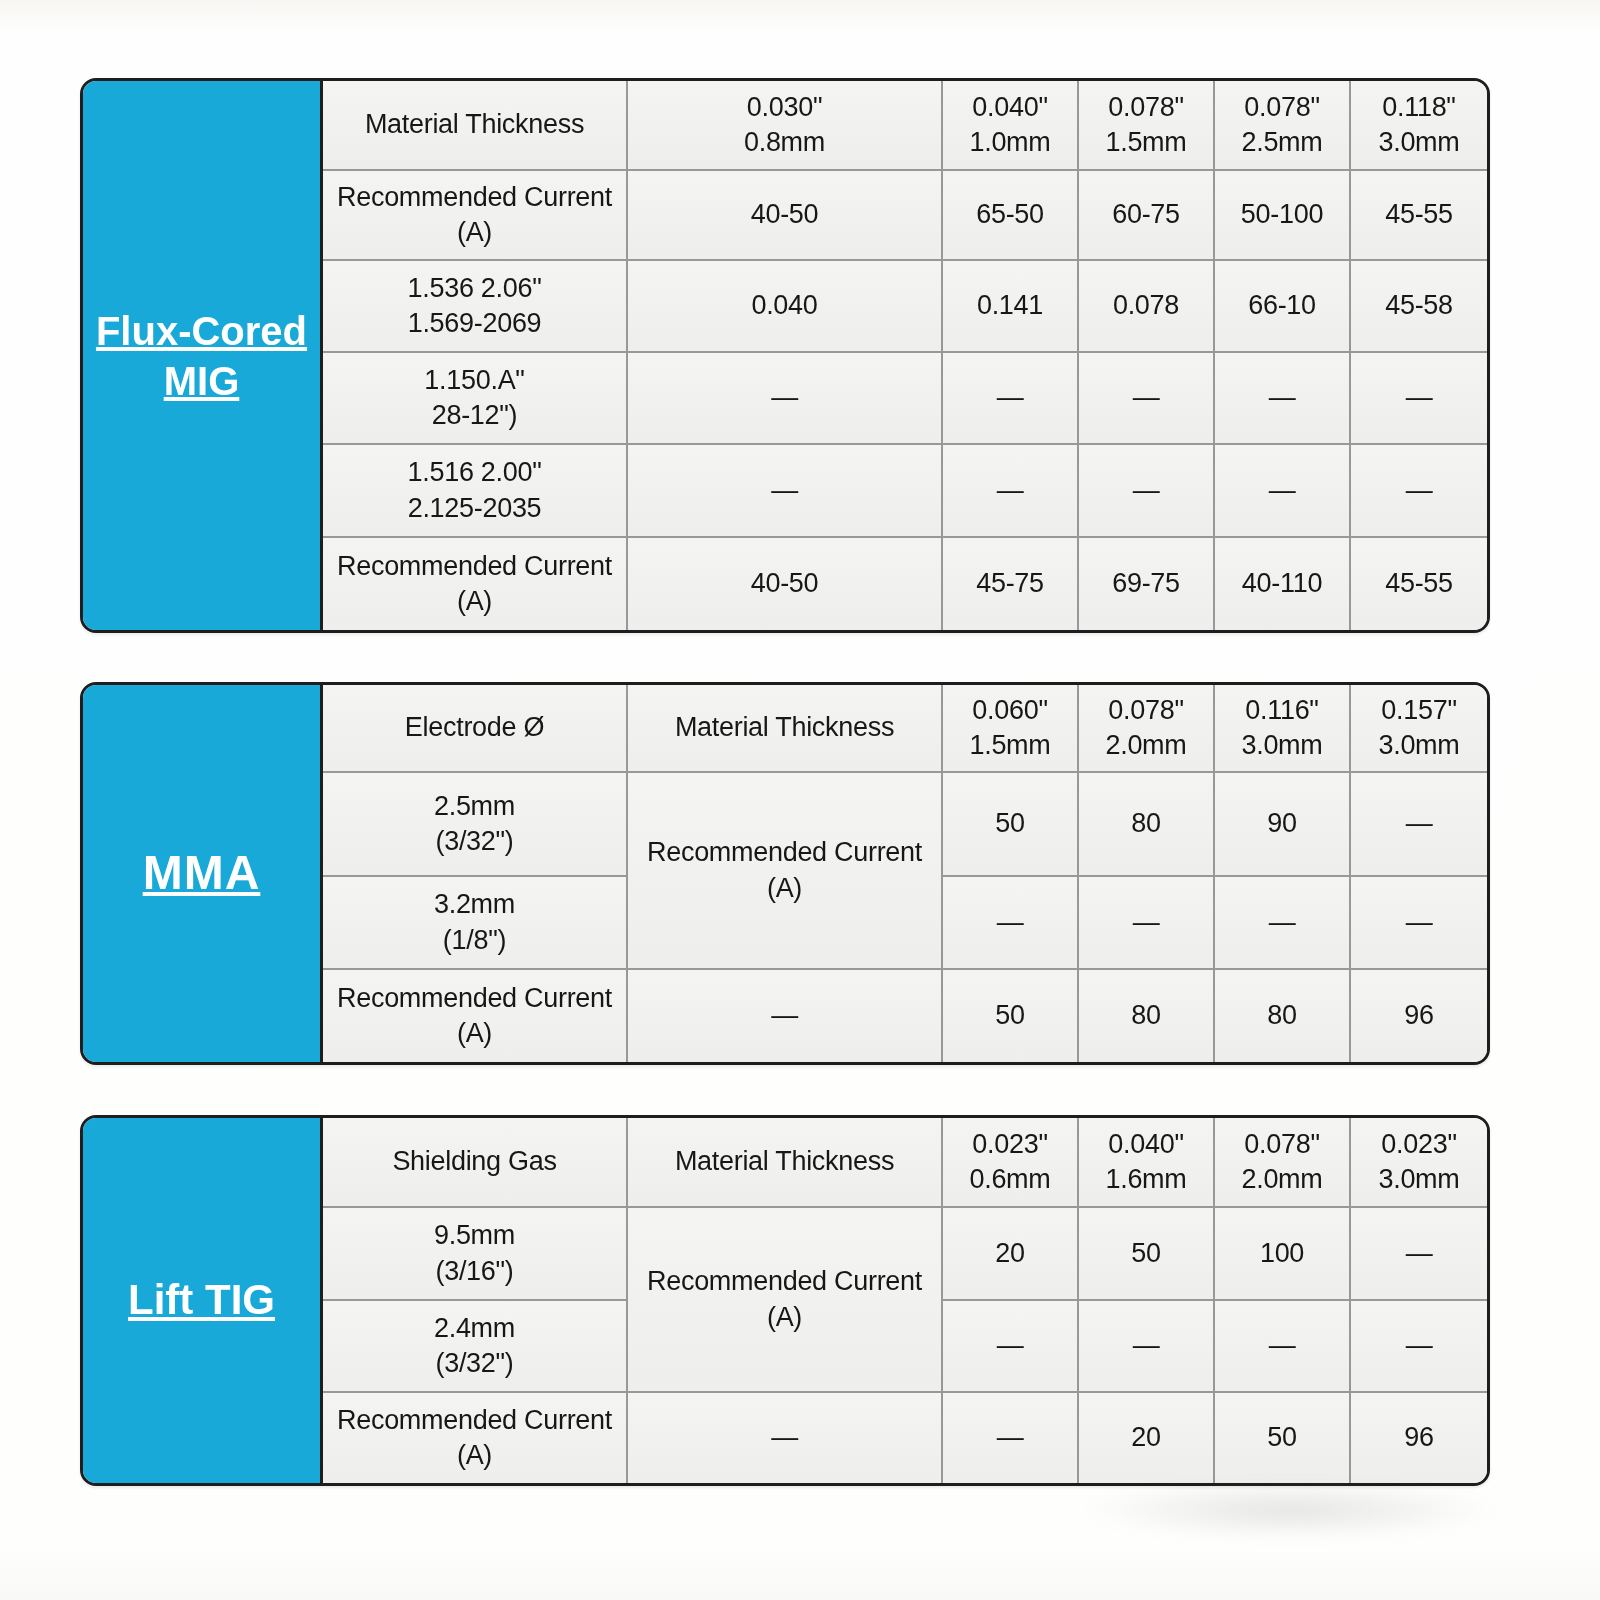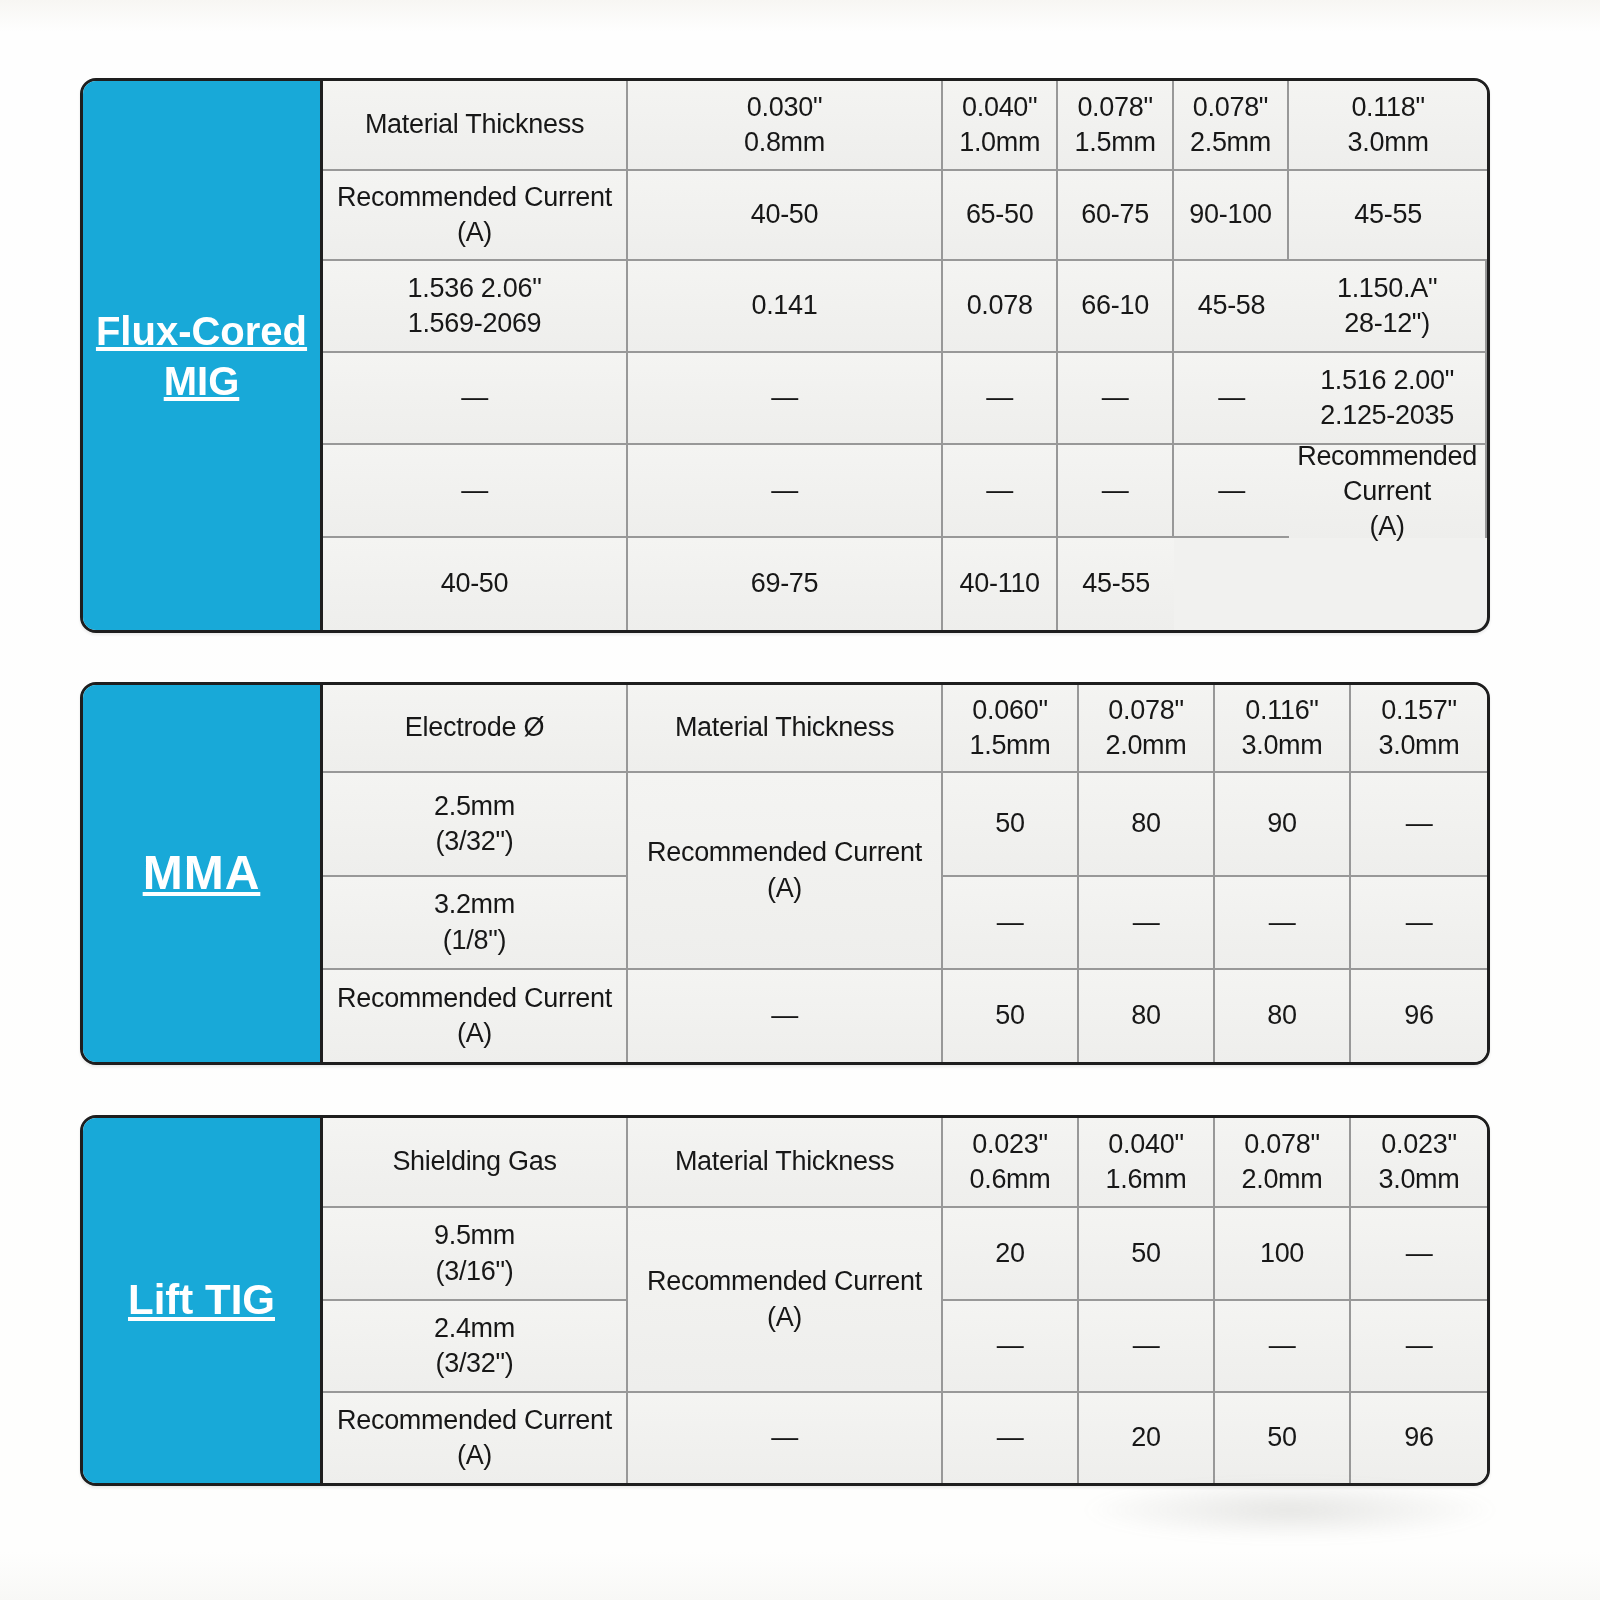--- a/index.html
+++ b/index.html
@@ -83,7 +83,7 @@
   <div class="cell">40-50</div>
   <div class="cell">65-50</div>
   <div class="cell">60-75</div>
-  <div class="cell">90-100</div>
+  <div class="cell">50-100</div>
   <div class="cell noR">45-55</div>
 
   <div class="cell">1.536 2.06"

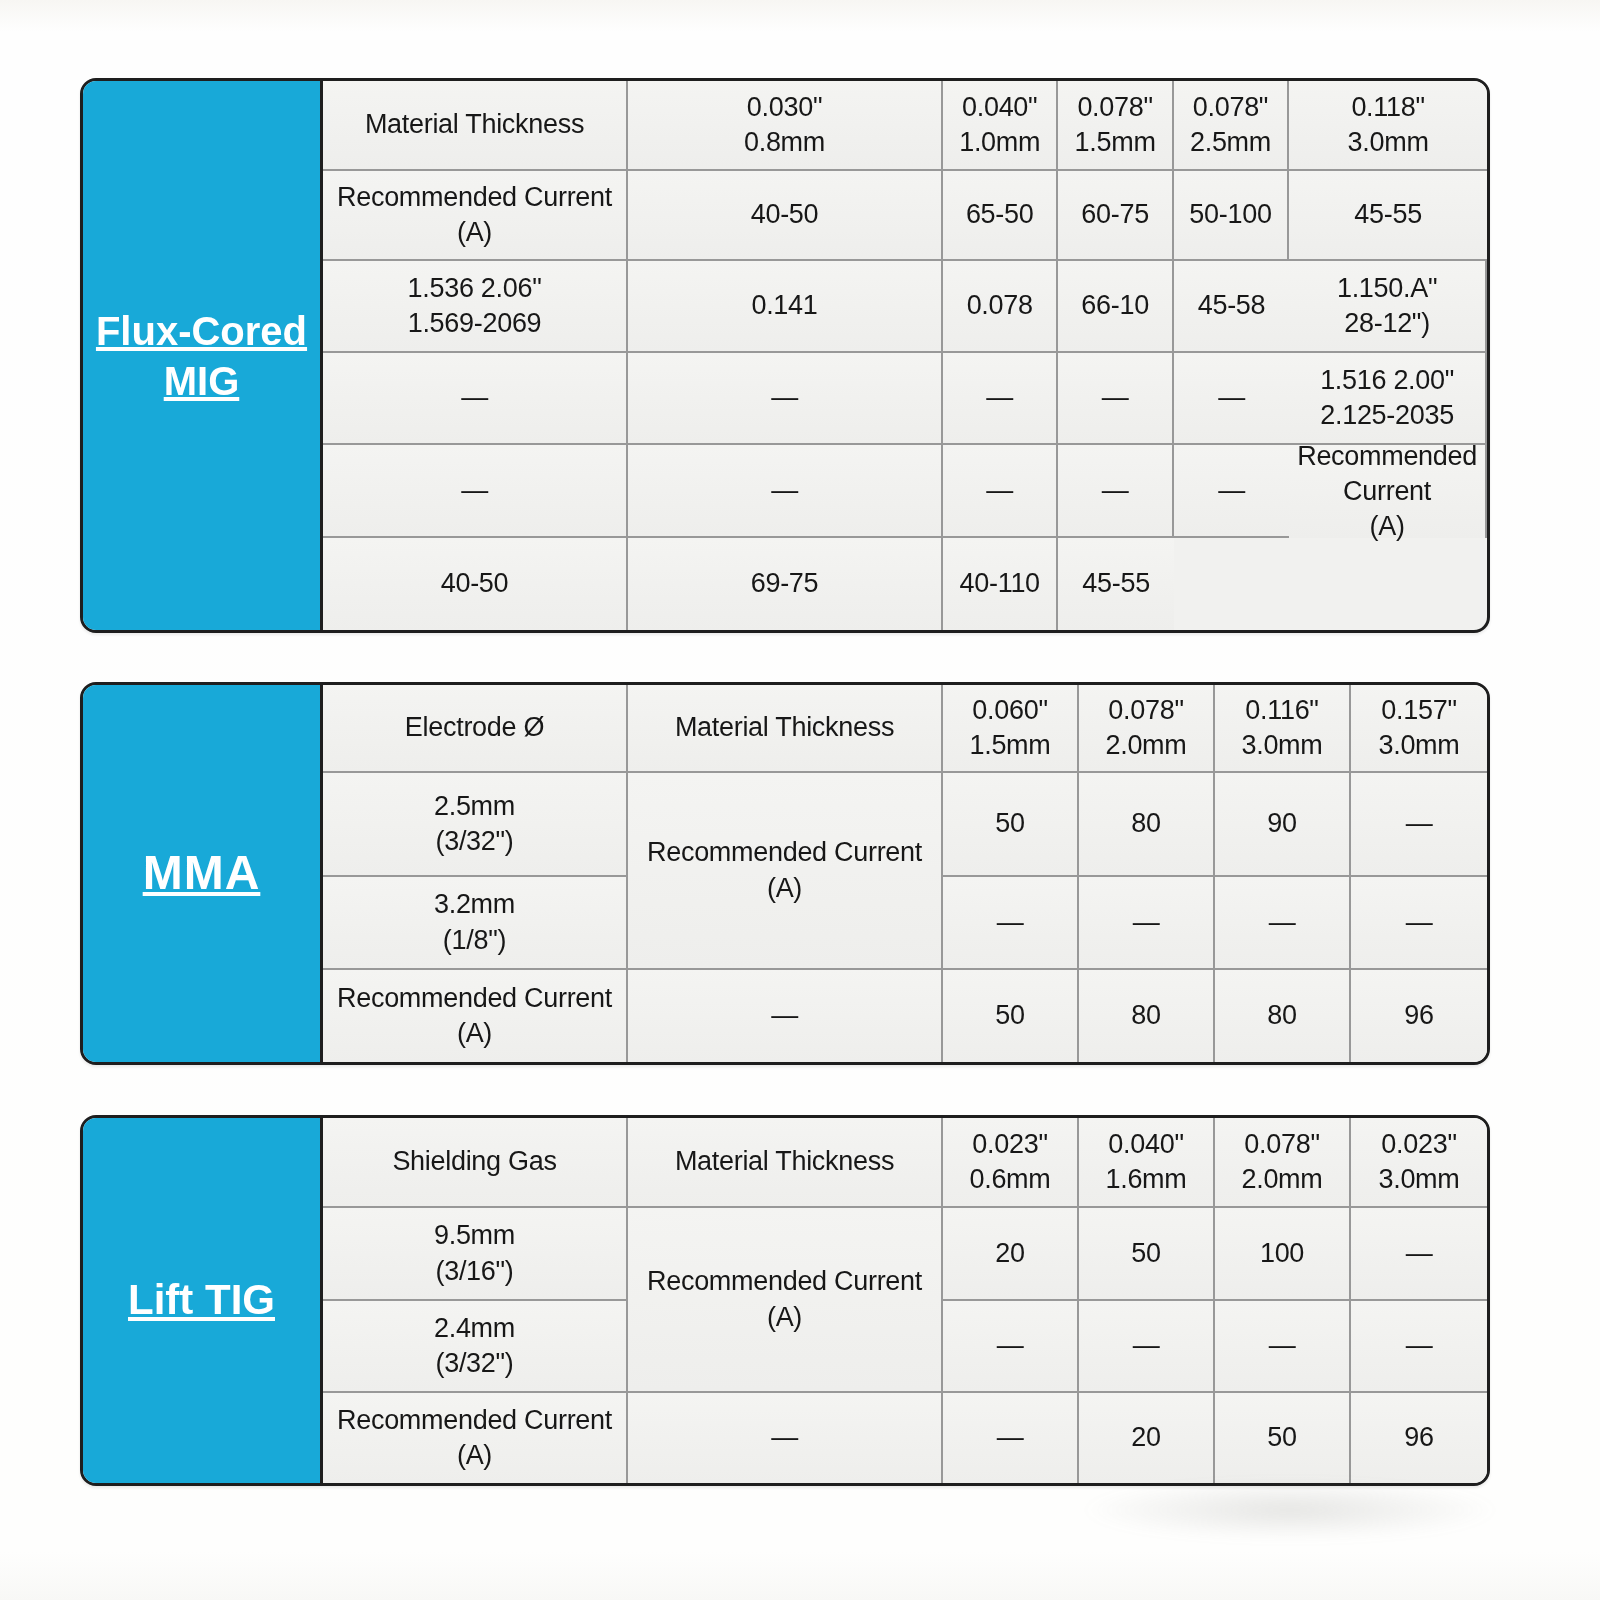--- a/index.html
+++ b/index.html
@@ -88,6 +88,7 @@
 
   <div class="cell">1.536 2.06"
 1.569-2069</div>
+  <div class="cell">0.040</div>
   <div class="cell">0.141</div>
   <div class="cell">0.078</div>
   <div class="cell">66-10</div>

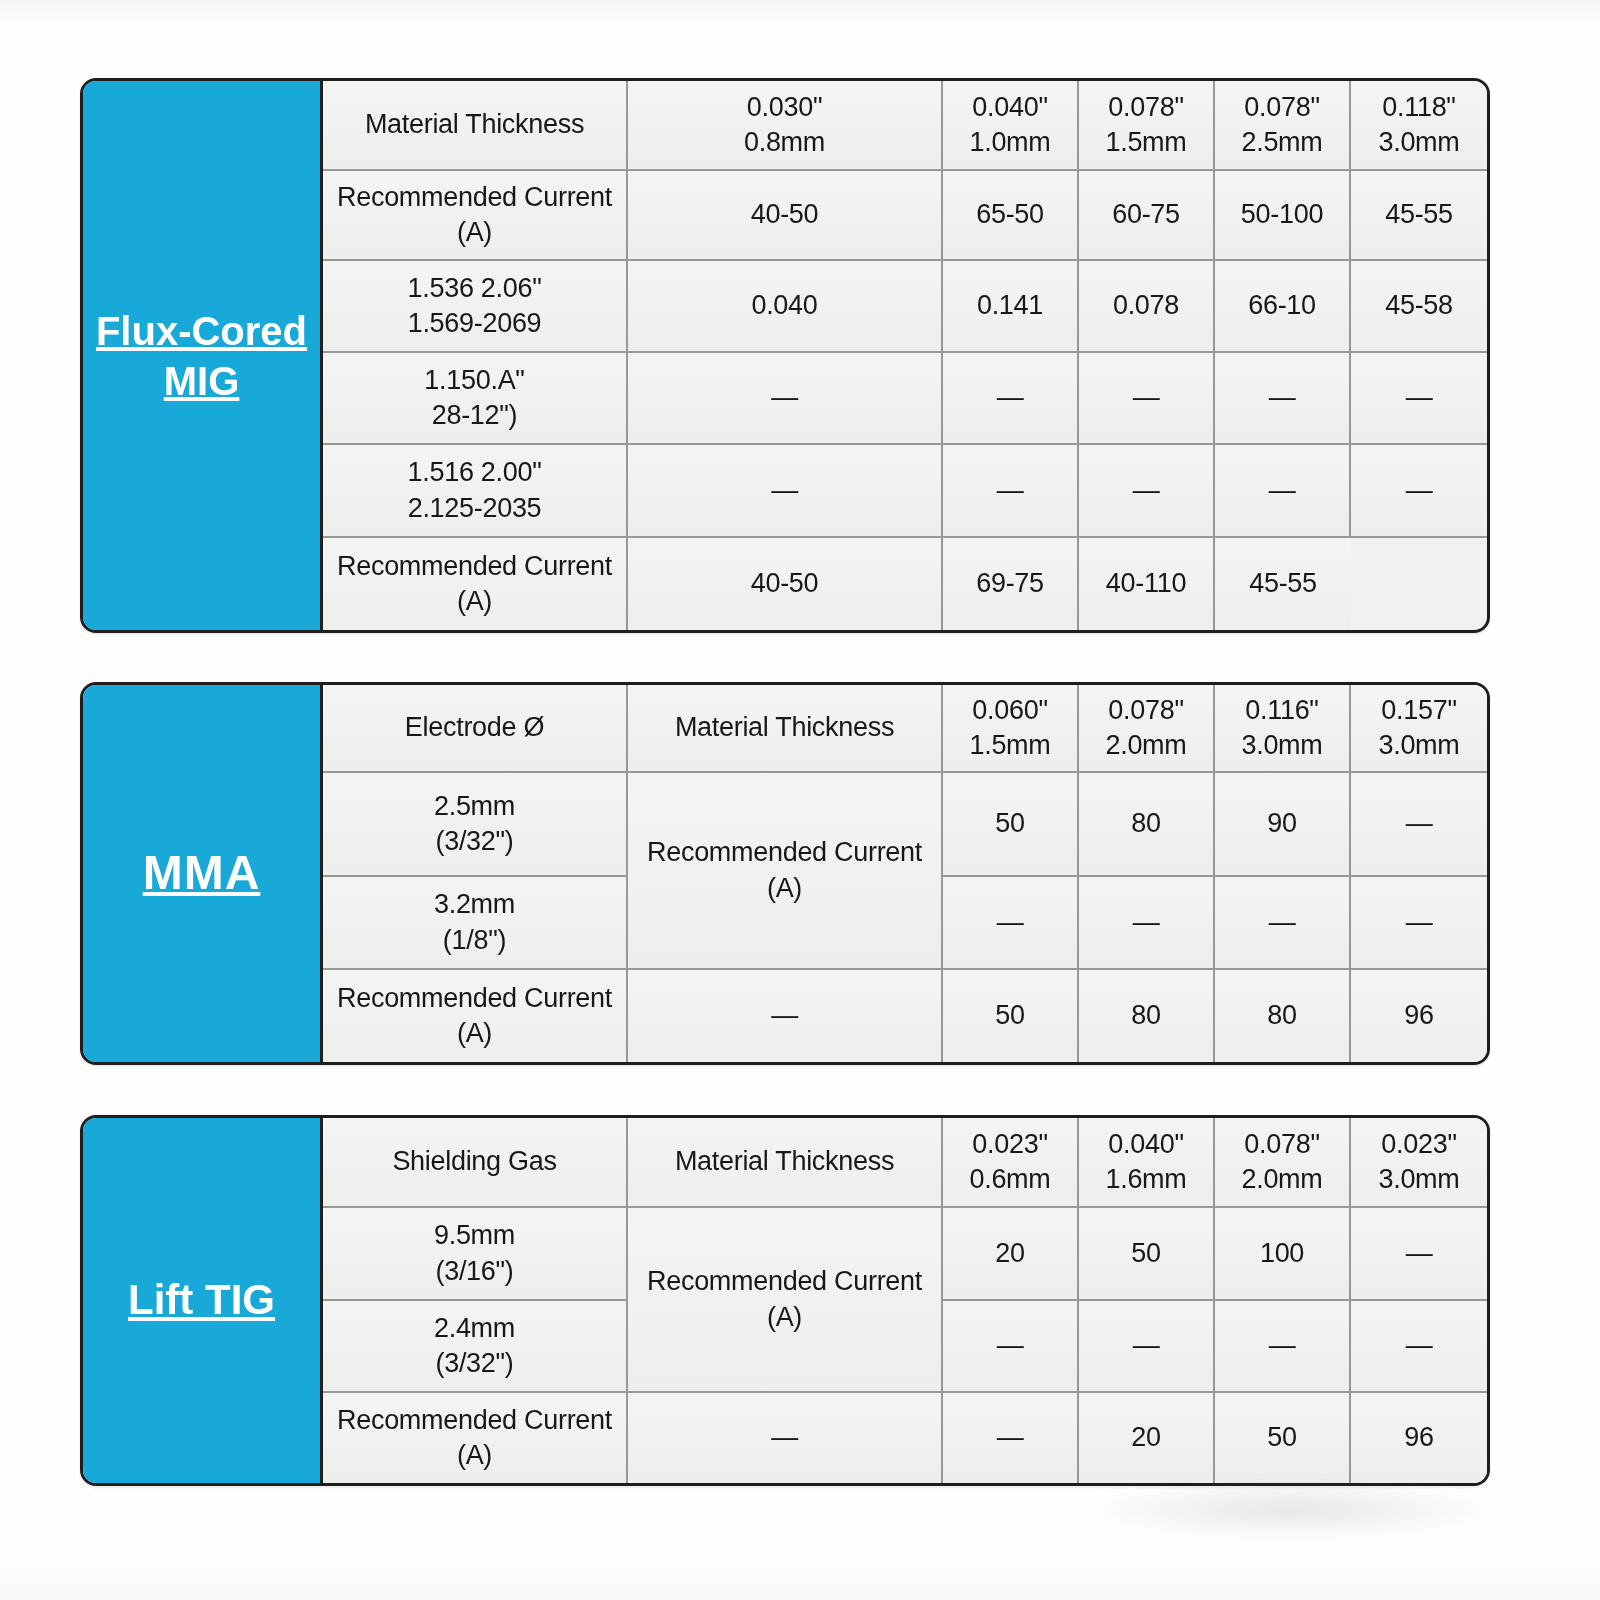--- a/index.html
+++ b/index.html
@@ -113,6 +113,7 @@
   <div class="cell noB">Recommended Current
 (A)</div>
   <div class="cell noB">40-50</div>
+  <div class="cell noB">45-75</div>
   <div class="cell noB">69-75</div>
   <div class="cell noB">40-110</div>
   <div class="cell noR noB">45-55</div>

